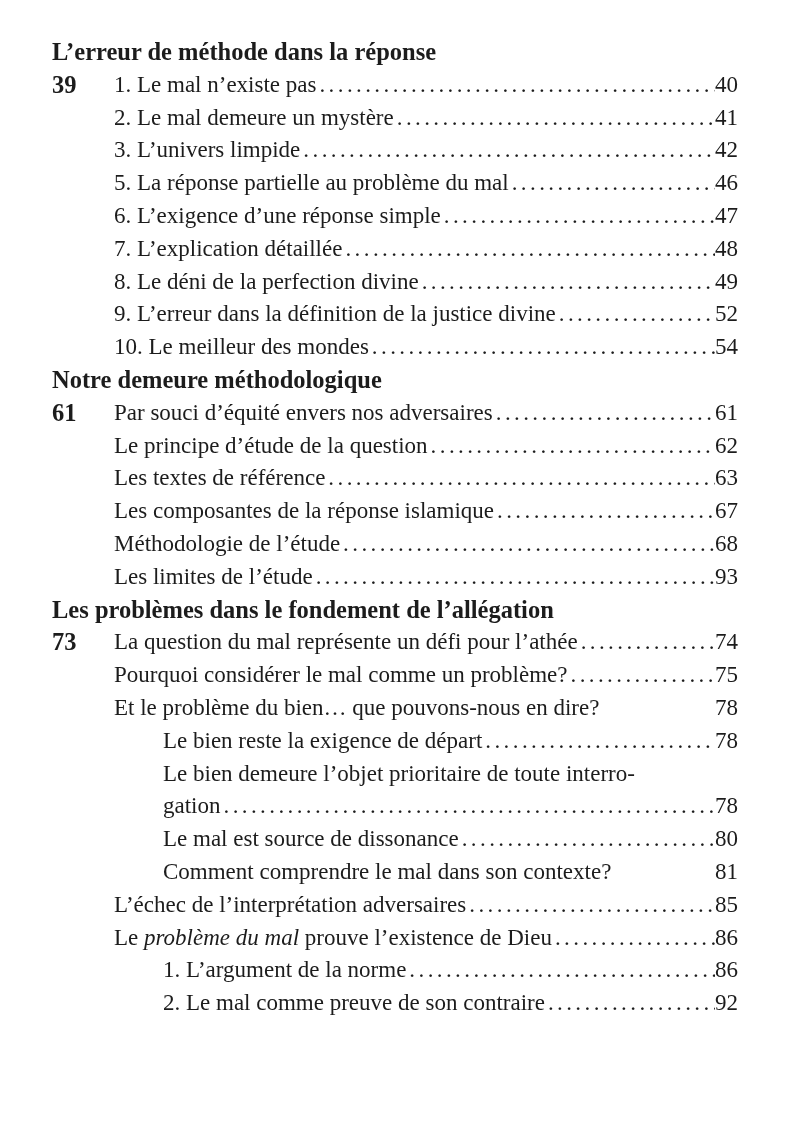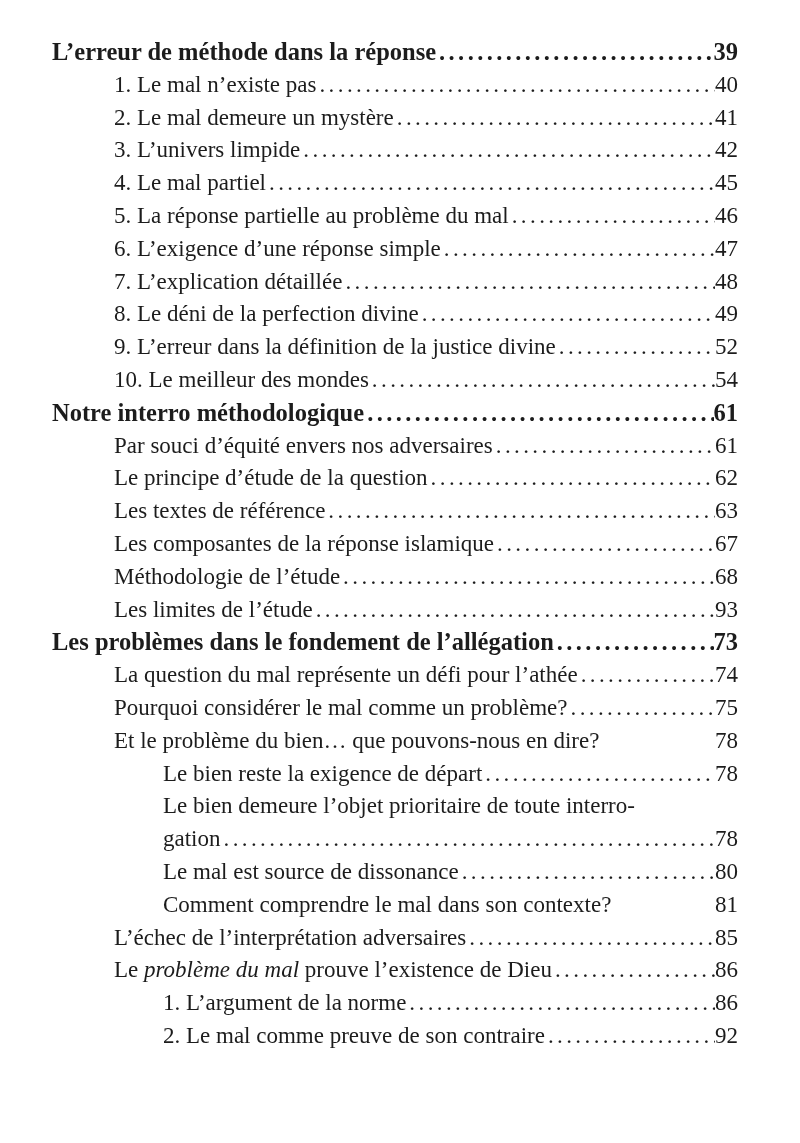--- a/index.html
+++ b/index.html
@@ -27,6 +27,7 @@
   .row.sect {
     font-weight: 700;
     font-size: 24.5px;
+    flex-direction: column;
   }
   .lvl2 { padding-left: 62px; }
   .lvl3 { padding-left: 111px; }

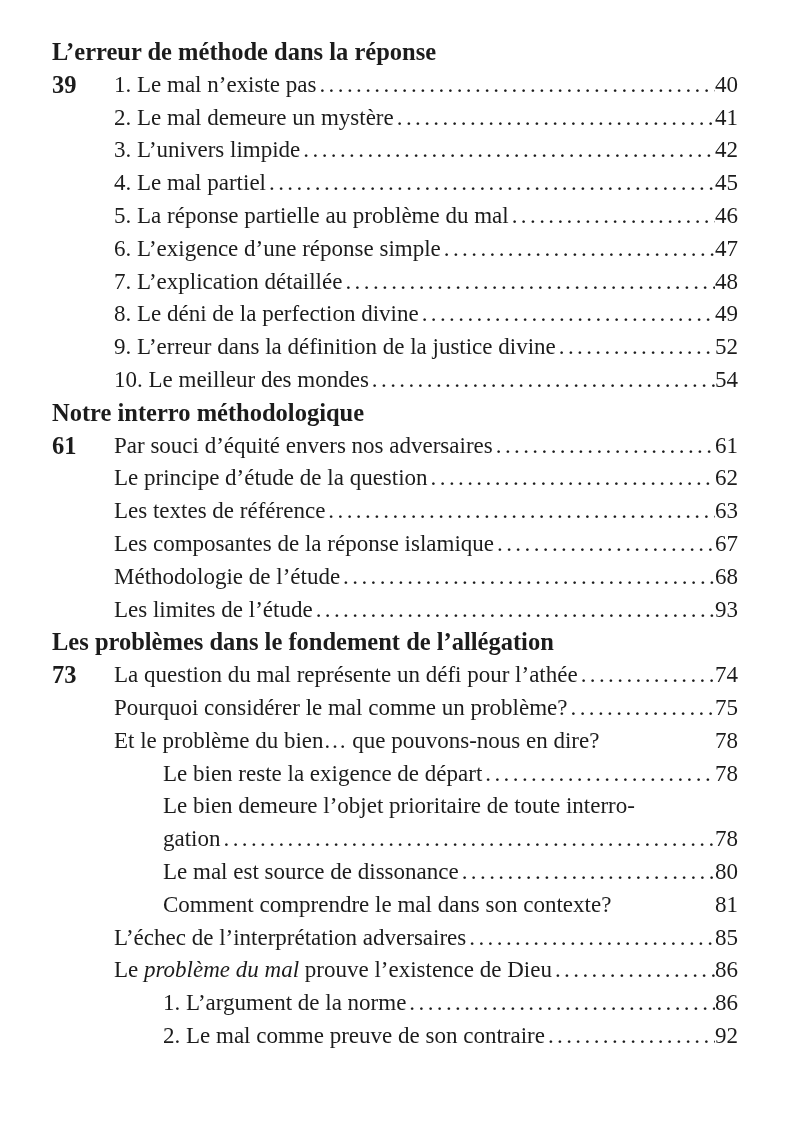--- a/index.html
+++ b/index.html
@@ -81,11 +81,6 @@
       <span class="pg">42</span>
     </div>
     <div class="row lvl2">
-      <span class="title">4. Le mal partiel</span>
-      <span class="dots"></span>
-      <span class="pg">45</span>
-    </div>
-    <div class="row lvl2">
       <span class="title">5. La réponse partielle au problème du mal</span>
       <span class="dots"></span>
       <span class="pg">46</span>

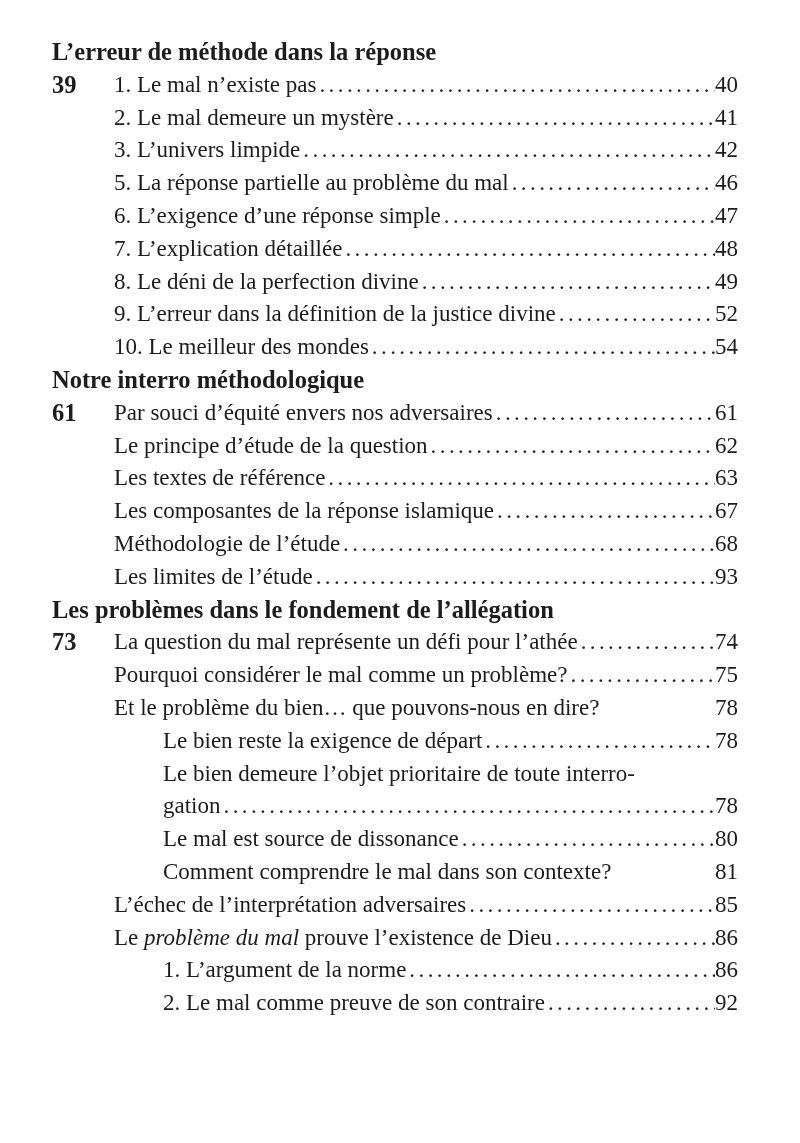--- a/index.html
+++ b/index.html
@@ -111,7 +111,7 @@
       <span class="pg">54</span>
     </div>
     <div class="row lvl1 sect">
-      <span class="title">Notre interro méthodologique</span>
+      <span class="title">Notre demeure méthodologique</span>
       <span class="dots"></span>
       <span class="pg">61</span>
     </div>

